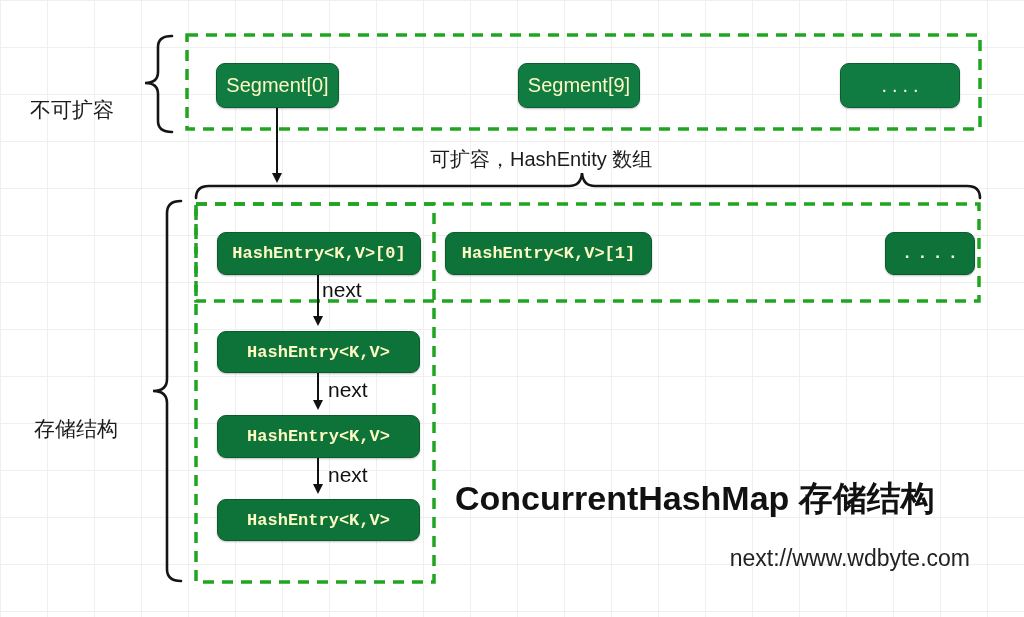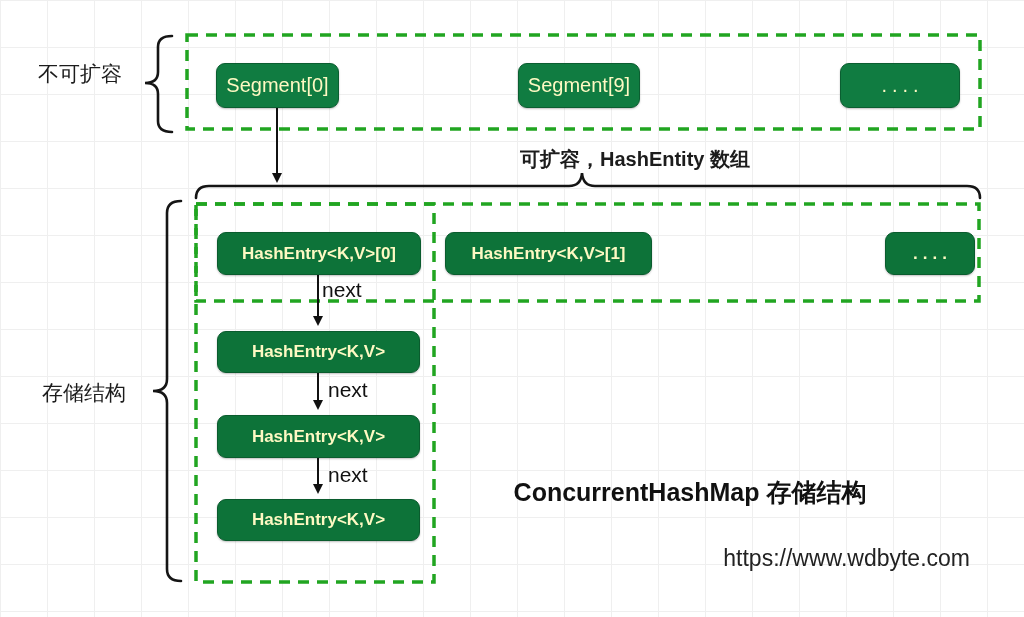--- a/index.html
+++ b/index.html
@@ -39,7 +39,7 @@
   }
   .dots{letter-spacing:5px;padding-left:5px;}
   .lbl{position:absolute;white-space:nowrap;}
-  .cjk{font-size:21px;color:#1c1c1c;text-align:center;}
+  .cjk{font-size:21px;color:#1c1c1c;text-align:left;margin-top:36px;}
   .next-label{font-size:21px;color:#111111;}
   #seg0{left:216px;top:63px;width:121px;height:43px;}
   #seg1{left:366px;top:63px;width:115px;height:43px;}

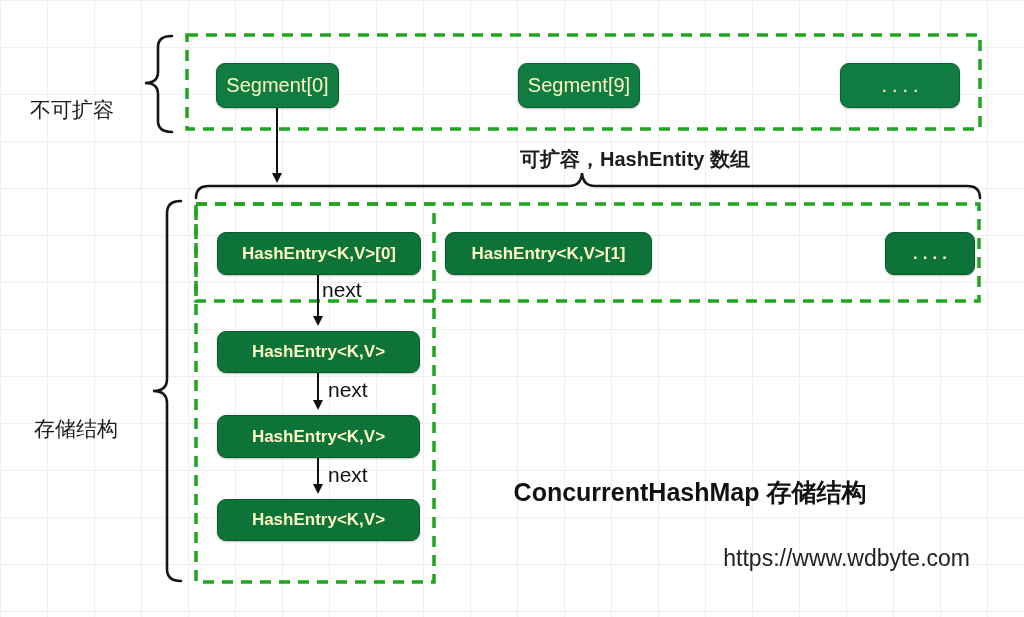--- a/index.html
+++ b/index.html
@@ -55,7 +55,7 @@
   #chain2{left:217px;top:499px;width:201px;height:40px;}
   #lbl-seg-line1{left:30px;top:60px;width:100px;}
   #lbl-seg-line2{left:12px;top:94px;width:130px;}
-  #lbl-array{left:430px;top:146px;width:320px;font-size:20px;text-align:right;font-weight:bold;}
+  #lbl-array{left:430px;top:146px;width:320px;font-size:20px;text-align:left;}
   #lbl-collision{left:34px;top:379px;width:100px;}
   #next0{left:322px;top:278px;}
   #next1{left:328px;top:378px;}

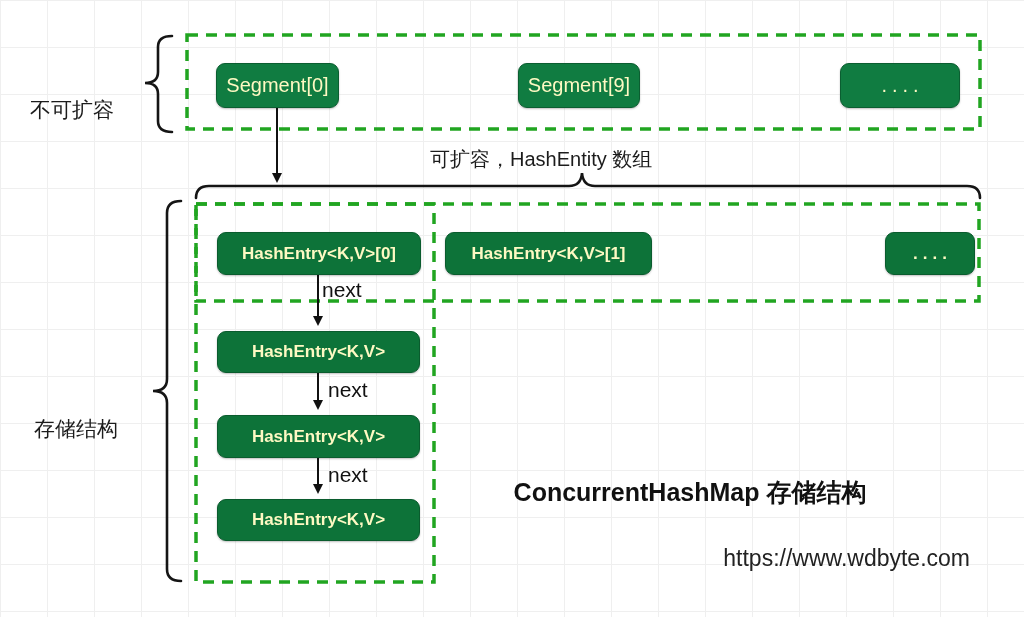--- a/index.html
+++ b/index.html
@@ -34,7 +34,7 @@
     background:#0d7339;
     border:1px solid #0a5c2e;
     font-size:17px;
-    font-family:Liberation Sans, sans-serif;
+    font-family:Liberation Mono, monospace;
     font-weight:600;
   }
   .dots{letter-spacing:5px;padding-left:5px;}

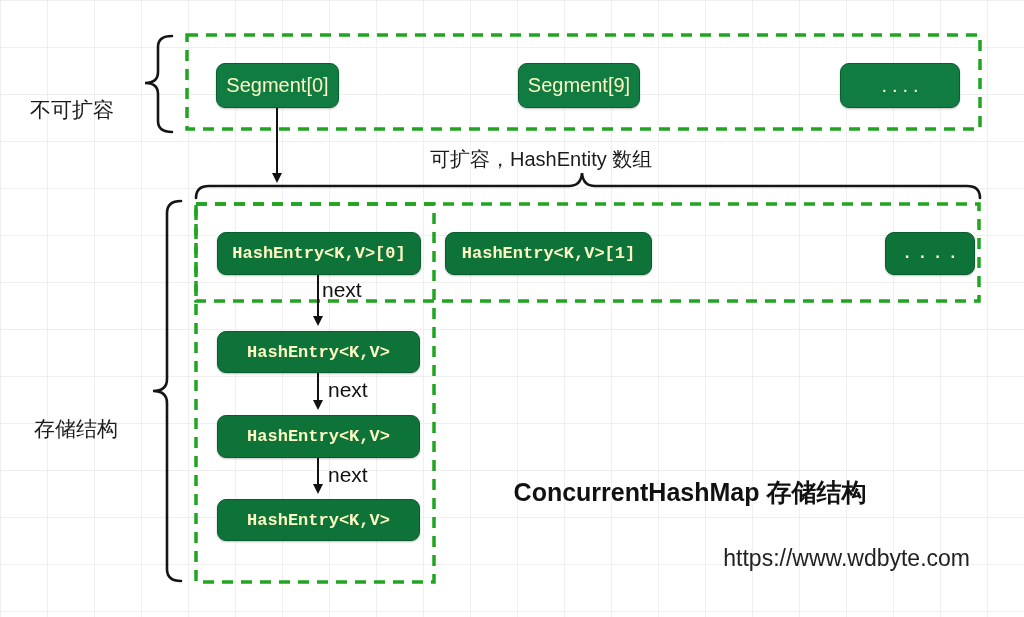--- a/index.html
+++ b/index.html
@@ -61,7 +61,7 @@
   #next1{left:328px;top:378px;}
   #next2{left:328px;top:463px;}
   #title{left:455px;top:476px;width:470px;text-align:center;
-         font-size:25px;font-weight:700;color:#111111;letter-spacing:0px;}
+         font-size:34px;font-weight:700;color:#111111;letter-spacing:0px;}
   #url{left:620px;top:545px;width:350px;text-align:right;font-size:23px;color:#222222;}
 </style>
 </head>

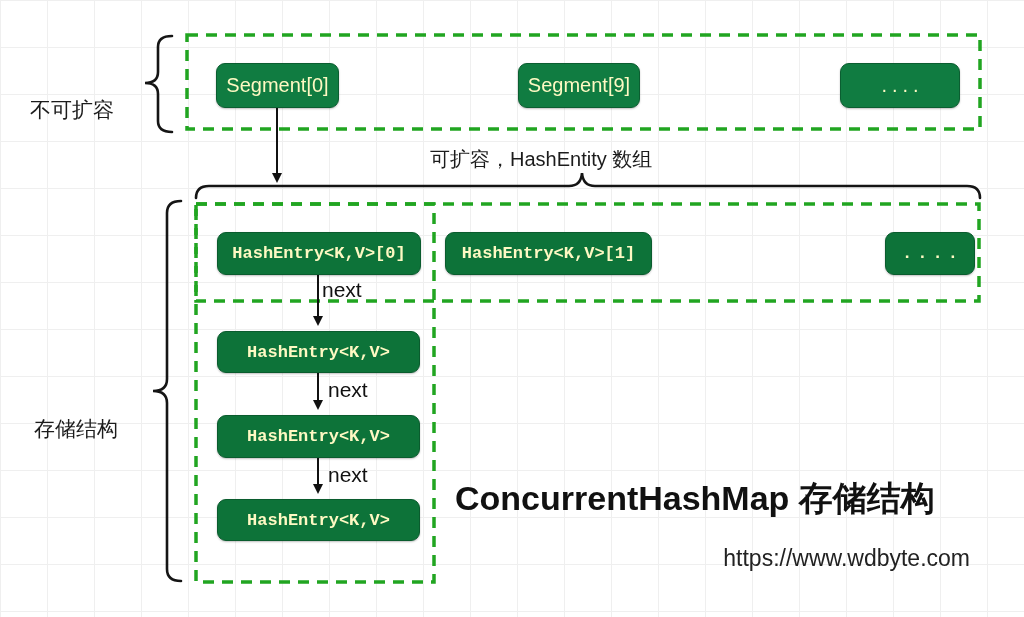--- a/index.html
+++ b/index.html
@@ -111,7 +111,7 @@
   <div class="lbl next-label" id="next2">next</div>
 
   <div class="lbl" id="title">ConcurrentHashMap 存储结构</div>
-  <div class="lbl" id="url">https://www.wdbyte.com</div>
+  <div class="lbl" id="url">next://www.wdbyte.com</div>
 
 </div>
 

